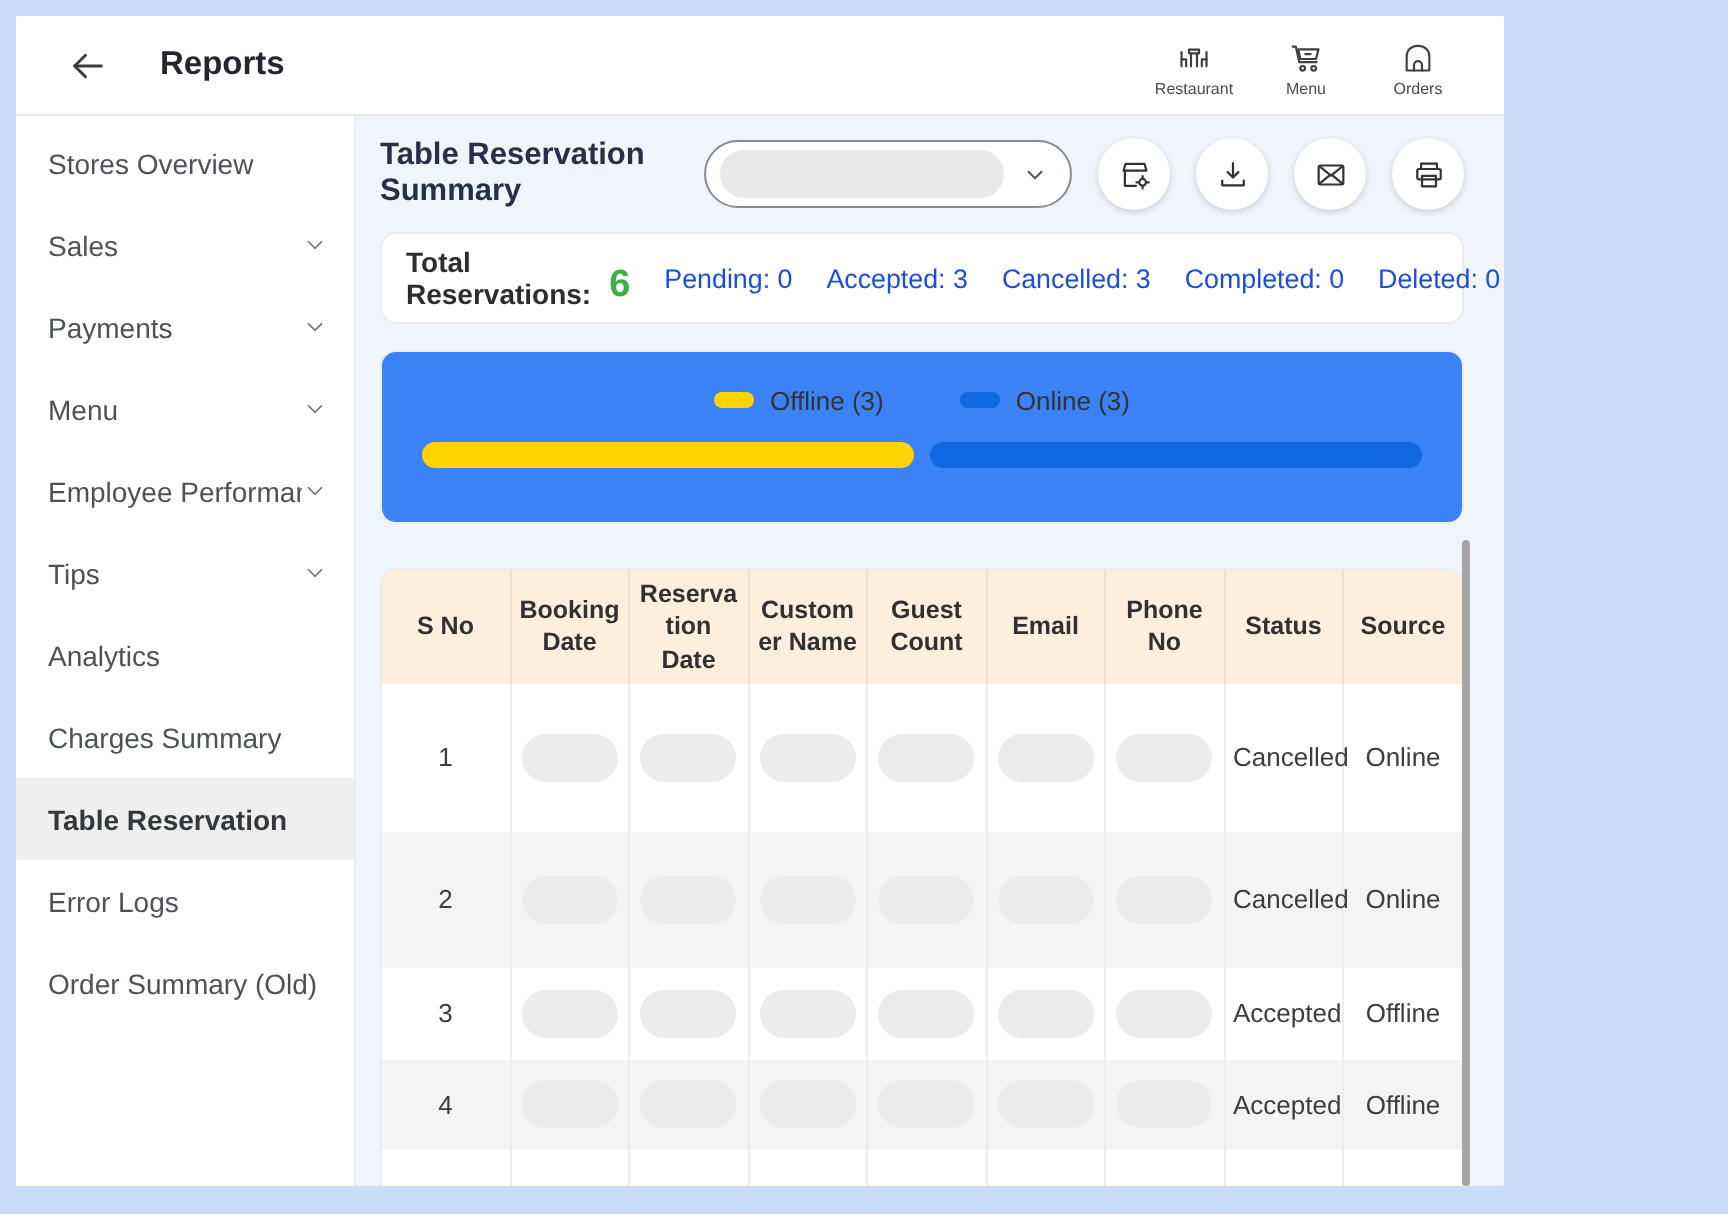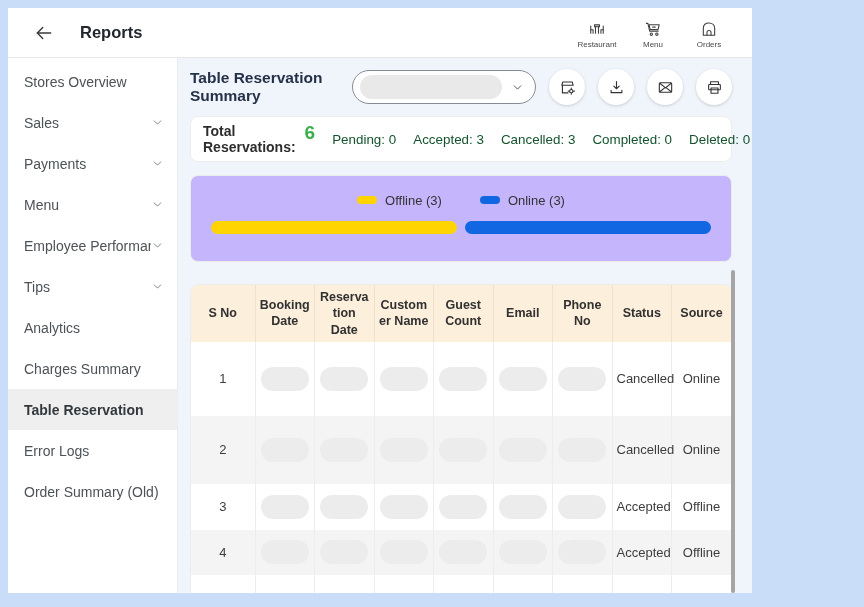--- a/index.html
+++ b/index.html
@@ -54,7 +54,7 @@
 
   
   .summary-card { height:46px; min-height:46px; background:#fff; border:1px solid #ececec; border-radius:8px; display:flex; align-items:center; }
-  .sum-left { width:252px; display:flex; align-items:flex-start; justify-content:center; gap:9px;padding-left:12px; }
+  .sum-left { width:252px; display:flex; align-items:flex-end; justify-content:center; gap:9px;padding-left:12px; }
   .sum-label { font-size:14px; font-weight:700; color:#2d2d2d; }
   .sum-value { font-size:19px; font-weight:700; color:#3bb04a; position:relative; top:-1px; }
   .sum-div { width:1px; height:27px; background:#dcdcdc; }

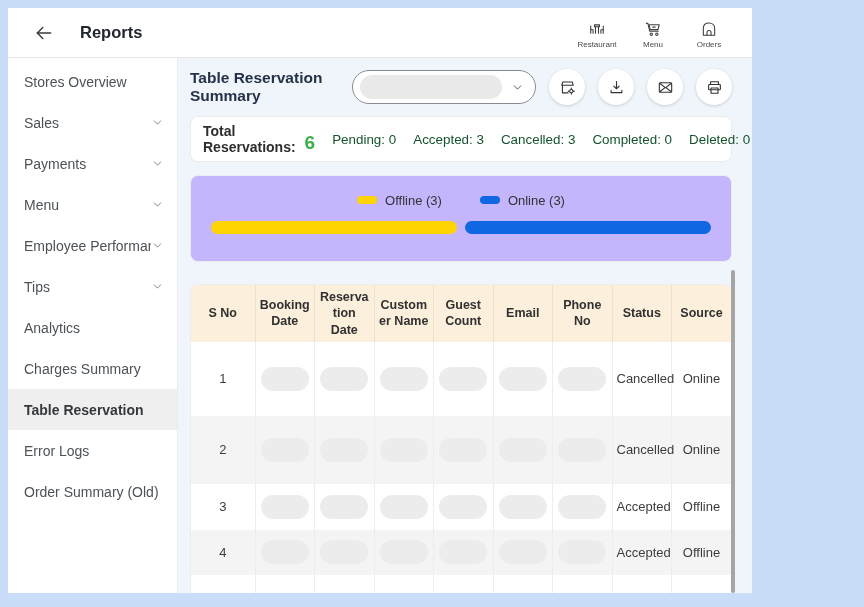--- a/index.html
+++ b/index.html
@@ -58,7 +58,7 @@
   .sum-label { font-size:14px; font-weight:700; color:#2d2d2d; }
   .sum-value { font-size:19px; font-weight:700; color:#3bb04a; position:relative; top:-1px; }
   .sum-div { width:1px; height:27px; background:#dcdcdc; }
-  .stats { display:flex; gap:17px; padding-left:17px; font-size:13.4px; color:#14532d; white-space:nowrap; }
+  .stats { display:flex; gap:17px; padding-left:17px; font-size:13.4px; color:#1d4ed8; white-space:nowrap; }
 
   
   .chart-card { margin-top:13px; height:87px; min-height:87px; background:#c4b5fd; border:1px solid #ececec; border-radius:8px; padding:16px 20px 0; }

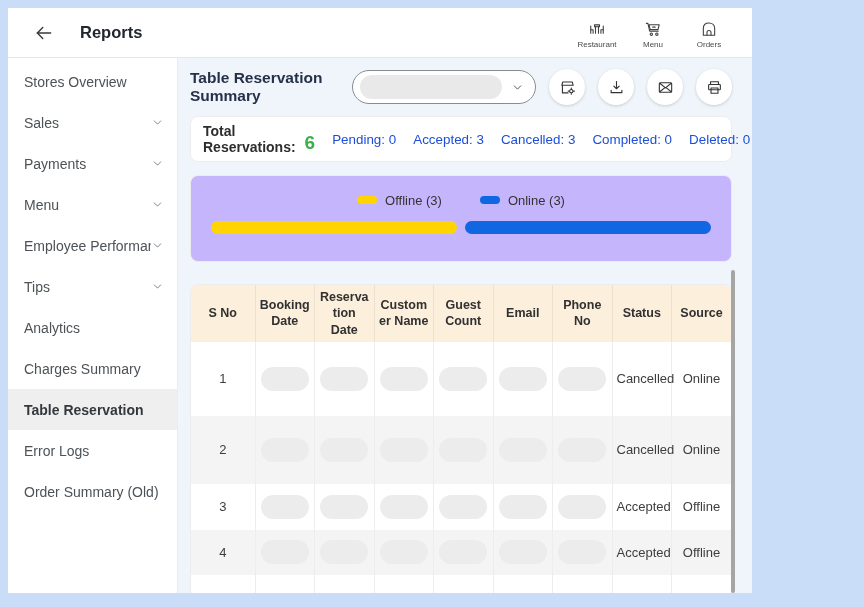--- a/index.html
+++ b/index.html
@@ -61,7 +61,7 @@
   .stats { display:flex; gap:17px; padding-left:17px; font-size:13.4px; color:#1d4ed8; white-space:nowrap; }
 
   
-  .chart-card { margin-top:13px; height:87px; min-height:87px; background:#c4b5fd; border:1px solid #ececec; border-radius:8px; padding:16px 20px 0; }
+  .chart-card { margin-top:13px; height:87px; min-height:87px; background:#3b82f6; border:1px solid #ececec; border-radius:8px; padding:16px 20px 0; }
   .legend { display:flex; justify-content:center; align-items:center; gap:38px; height:16px; }
   .legend-item { display:flex; align-items:center; gap:8px; font-size:13px; color:#333; }
   .legend-pill { width:20px; height:8px; border-radius:4px; }

